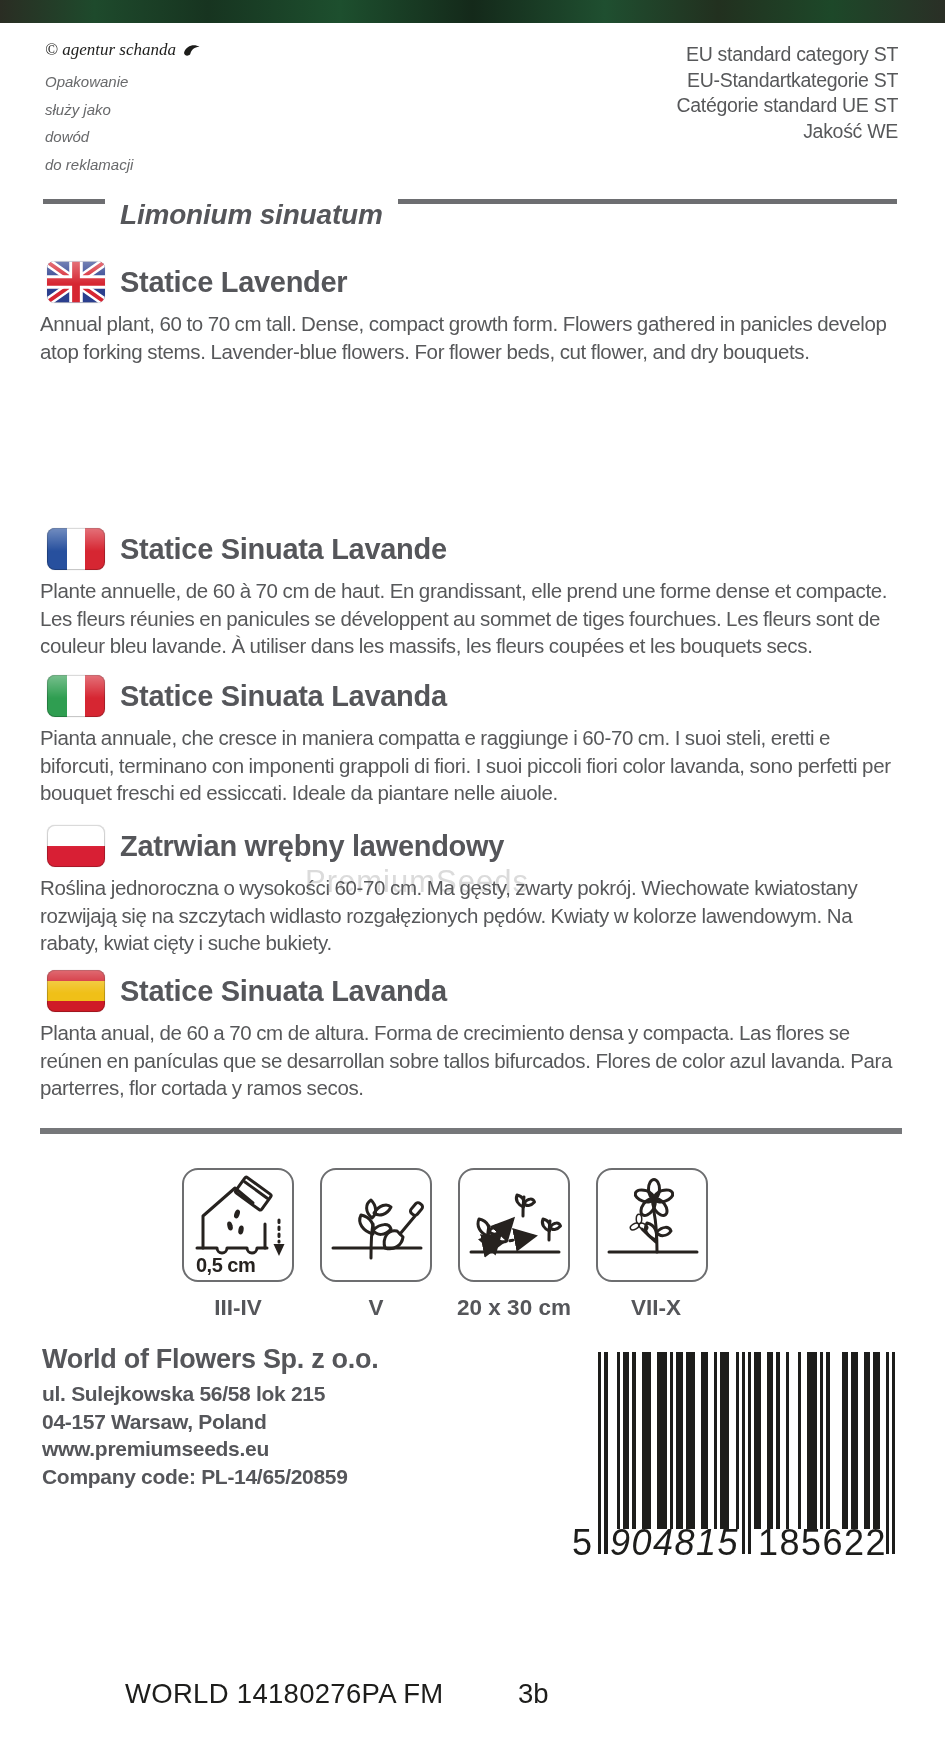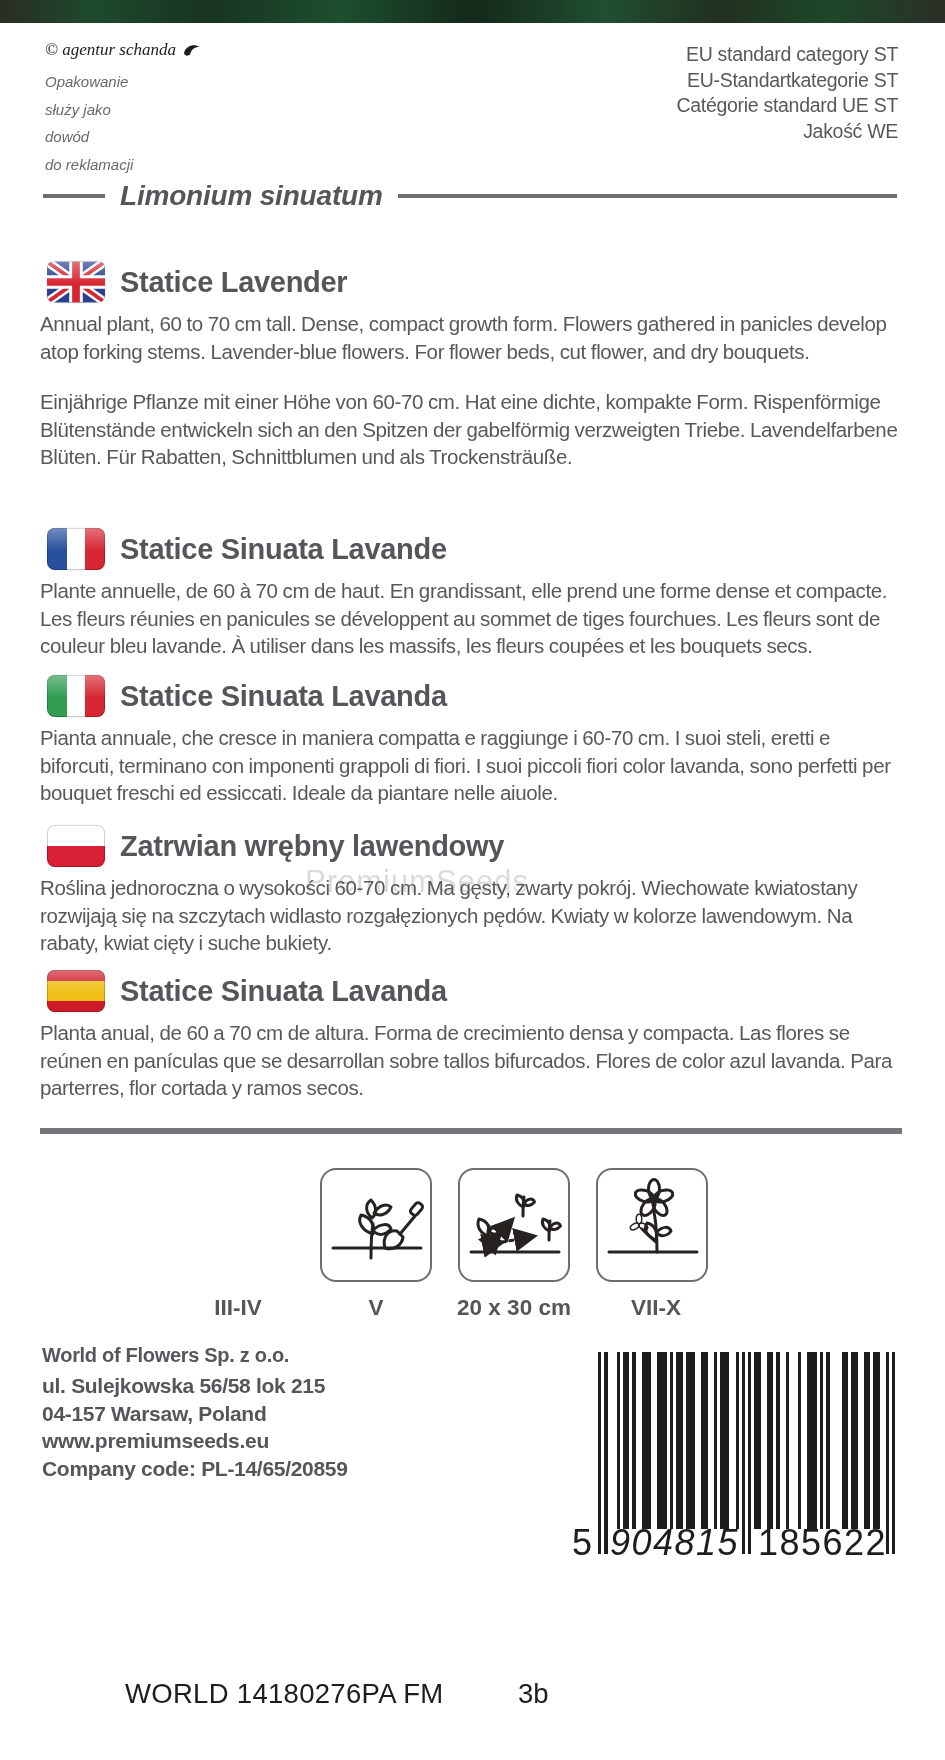--- a/index.html
+++ b/index.html
@@ -17,7 +17,7 @@
   .claim{position:absolute;left:45px;top:68px;font-style:italic;font-size:15px;line-height:27.5px;color:#68696b;}
   .eu-block{position:absolute;right:47px;top:42px;text-align:right;font-size:19.5px;line-height:25.5px;color:#57585a;letter-spacing:-0.3px;}
   
-  .title-row{position:absolute;left:43px;right:48px;top:180px;height:32px;display:flex;align-items:center;}
+  .title-row{position:absolute;left:43px;right:48px;top:199px;height:32px;display:flex;}
   .title-line{height:4.5px;background:#6d6e71;}
   .title-line.short{width:62px;}
   .title-line.long{flex:1;}

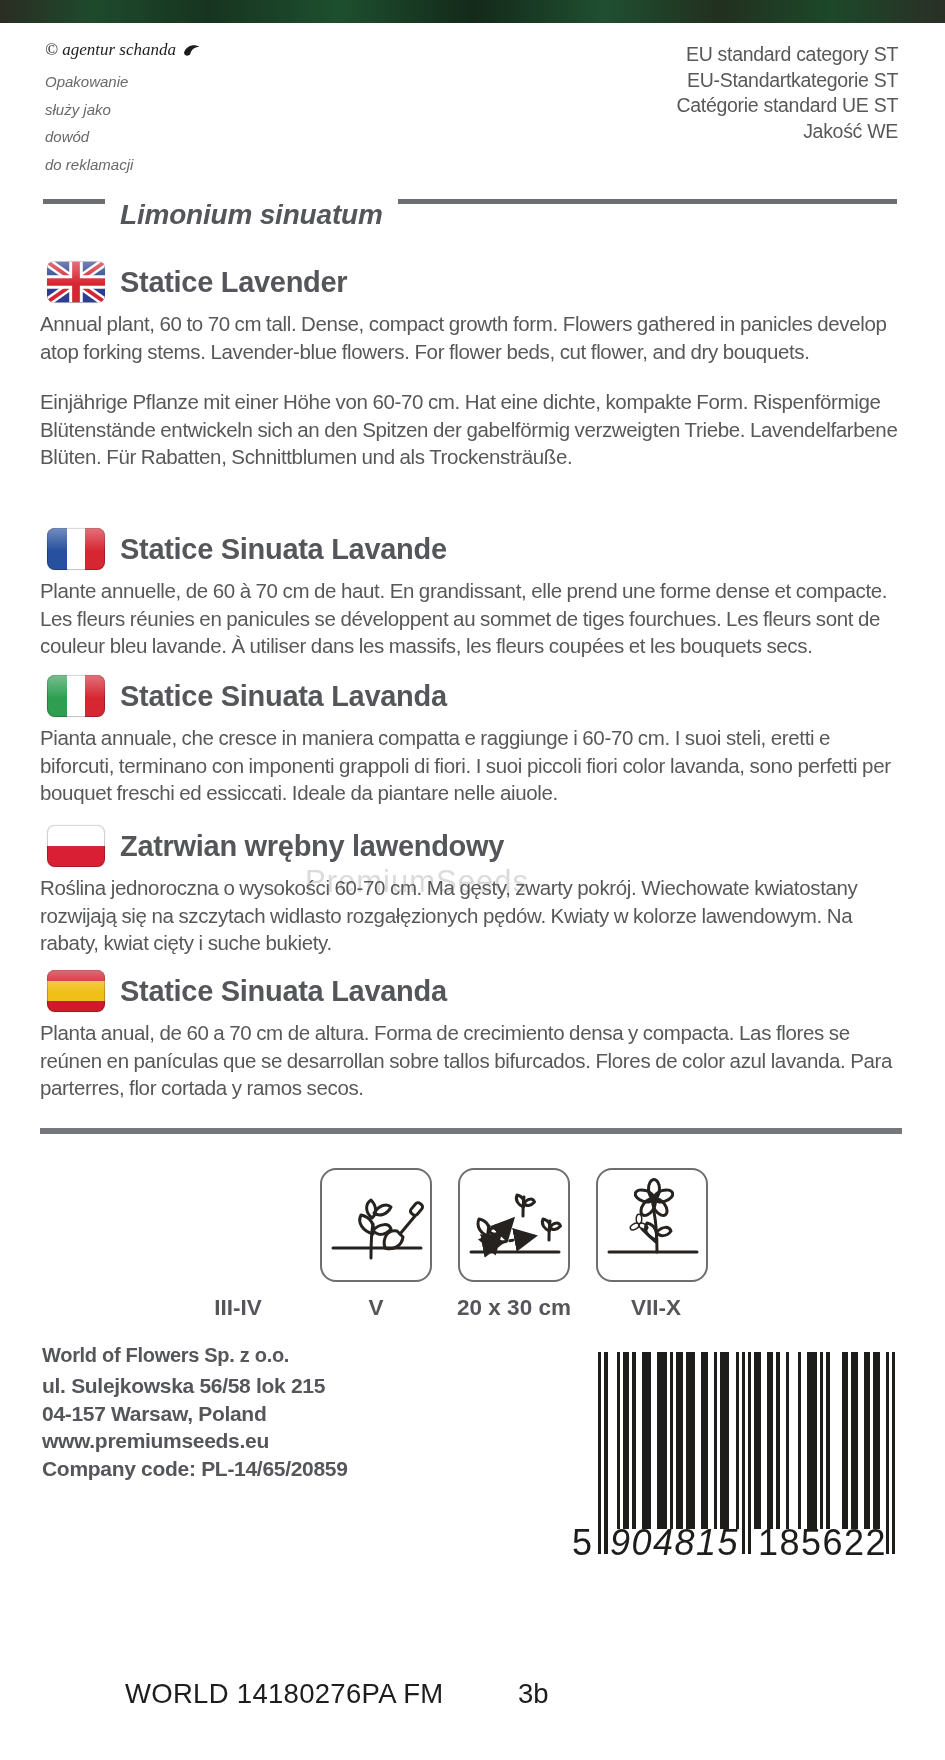--- a/index.html
+++ b/index.html
@@ -116,7 +116,6 @@
   </div>
 
   <div class="section" style="top:381px">
-    <p class="body-text">Einjährige Pflanze mit einer Höhe von 60-70 cm. Hat eine dichte, kompakte Form. Rispenförmige Blütenstände entwickeln sich an den Spitzen der gabelförmig verzweigten Triebe. Lavendelfarbene Blüten. Für Rabatten, Schnittblumen und als Trockensträuße.</p>
   </div>
 
   <div class="section" style="top:528px">

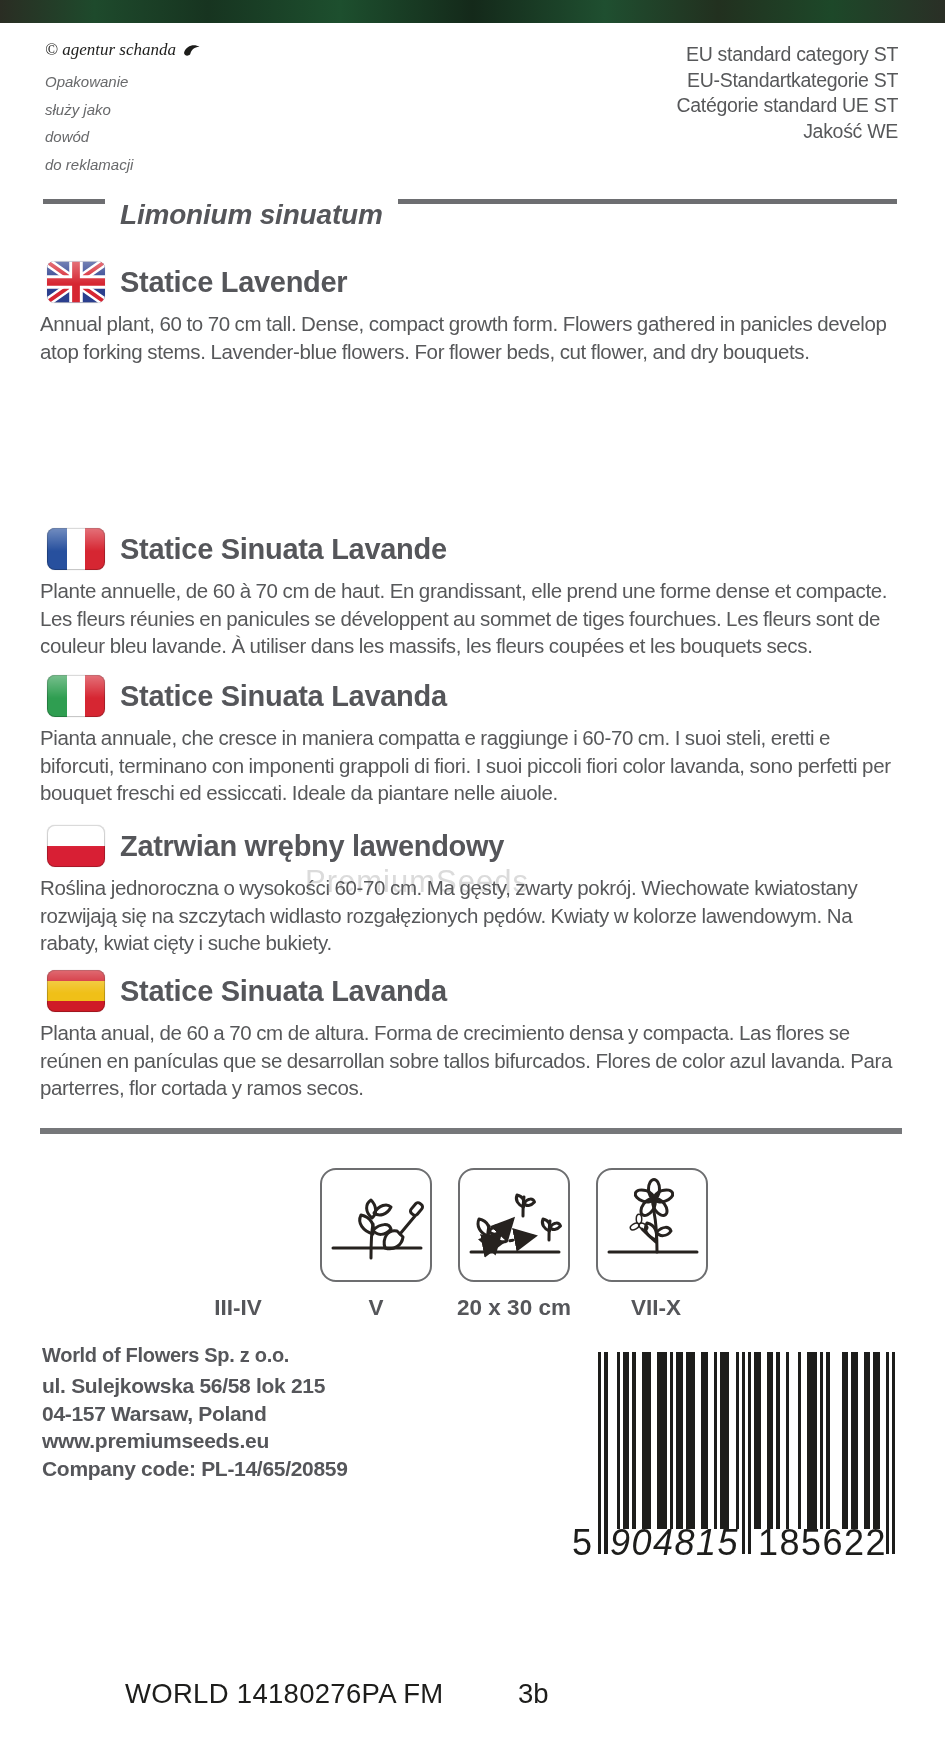--- a/index.html
+++ b/index.html
@@ -152,6 +152,23 @@
 
   <div class="divider"></div>
 
+  <div class="picto-box" style="left:182px">
+    <svg viewBox="0 0 104 104" width="104" height="104">
+      <path class="icon-stroke" d="M10 76 H30 a5 5 0 0 0 10 0 H60 a5 5 0 0 0 10 0 H80" stroke-width="3.5"></path>
+      <path class="icon-stroke" d="M16 76 V44 L48 16 L66 31"></path>
+      <path class="icon-stroke" d="M78 52 V76"></path>
+      <g transform="rotate(36 66 22)">
+        <rect class="icon-stroke" x="50" y="12" width="32" height="19" rx="2" fill="#ffffff"></rect>
+        <path class="icon-stroke" d="M52 17 L80 17" stroke-width="2"></path>
+      </g>
+      <ellipse cx="50" cy="42" rx="2.6" ry="4.6" fill="#26221f" transform="rotate(20 50 42)"></ellipse>
+      <ellipse cx="43" cy="54" rx="2.6" ry="4.6" fill="#26221f" transform="rotate(-15 43 54)"></ellipse>
+      <ellipse cx="54" cy="58" rx="2.6" ry="4.6" fill="#26221f" transform="rotate(10 54 58)"></ellipse>
+      <path class="icon-stroke" d="M92 48 V70" stroke-dasharray="2.5 4.5"></path>
+      <path d="M86.5 72 H97.5 L92 84 Z" fill="#26221f"></path>
+    </svg>
+    <div class="depth-label">0,5 cm</div>
+  </div>
 
   <div class="picto-box" style="left:320px">
     <svg viewBox="0 0 104 104" width="104" height="104">

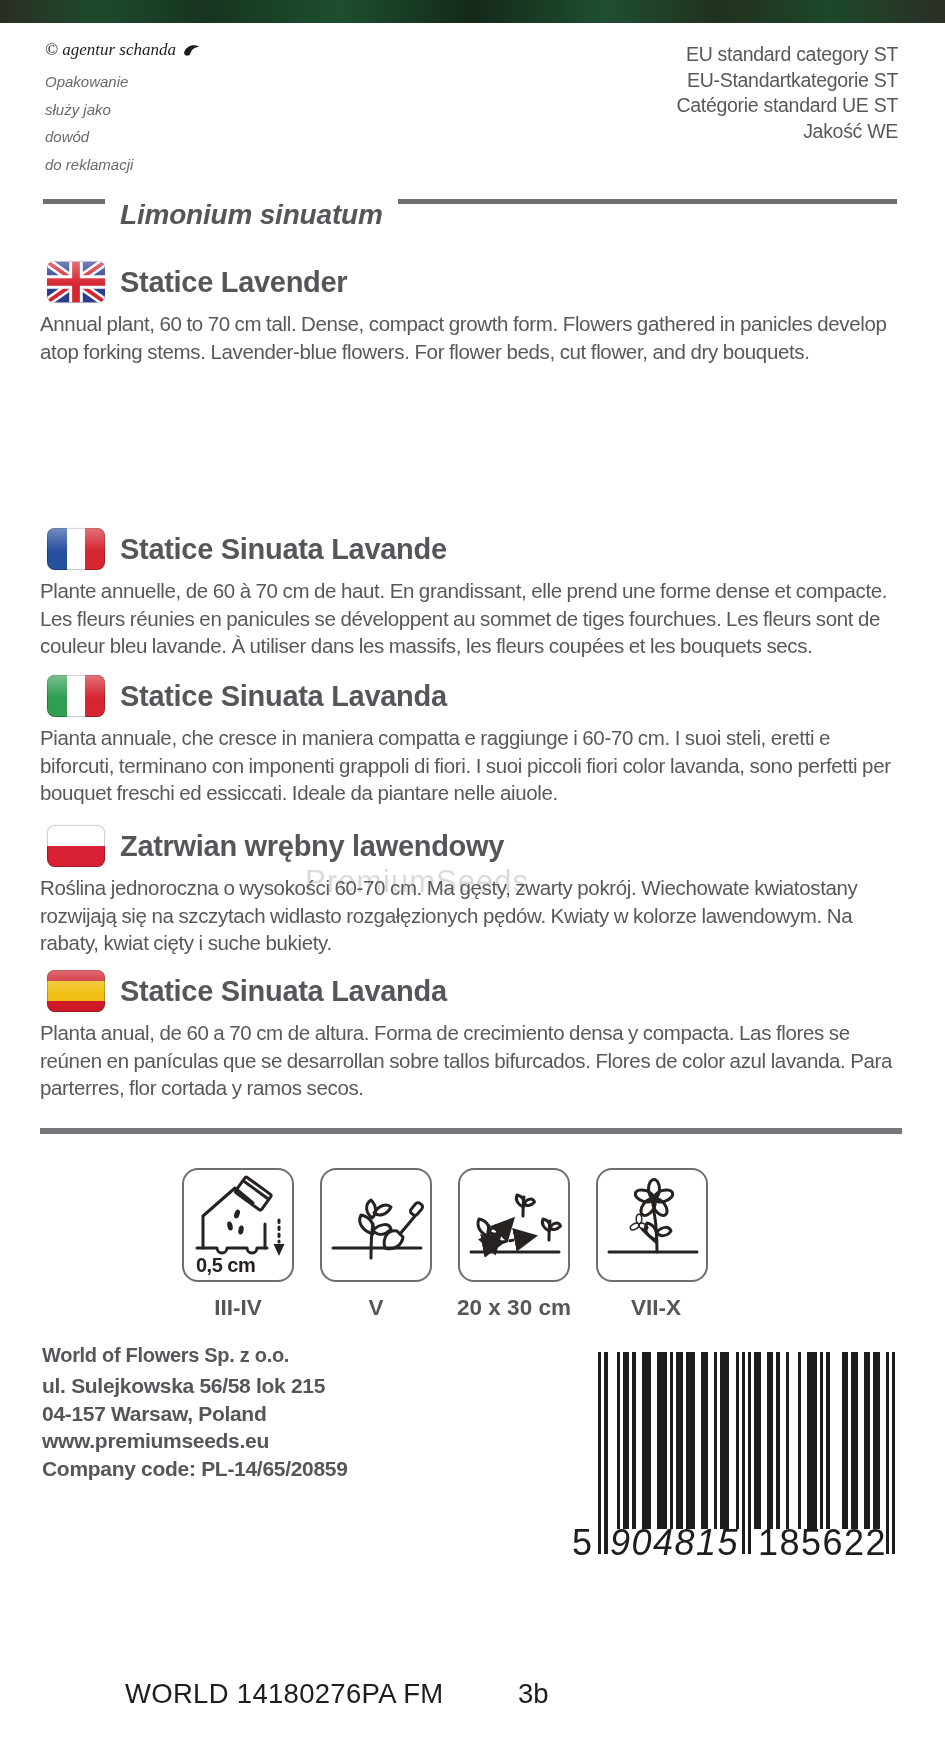--- a/index.html
+++ b/index.html
@@ -48,7 +48,7 @@
   .picto-label{position:absolute;top:1295px;width:130px;text-align:center;font-size:22.5px;font-weight:bold;color:#55565a;white-space:nowrap;}
   
   .company{position:absolute;left:42px;top:1344px;color:#55565a;}
-  .company-name{font-size:20px;font-weight:bold;letter-spacing:-0.3px;margin-bottom:5px;}
+  .company-name{font-size:27px;font-weight:bold;letter-spacing:-0.3px;margin-bottom:5px;}
   .company-line{font-size:21px;font-weight:bold;line-height:27.5px;letter-spacing:-0.3px;}
   
   .barcode{position:absolute;left:572px;top:1352px;width:330px;height:215px;}

